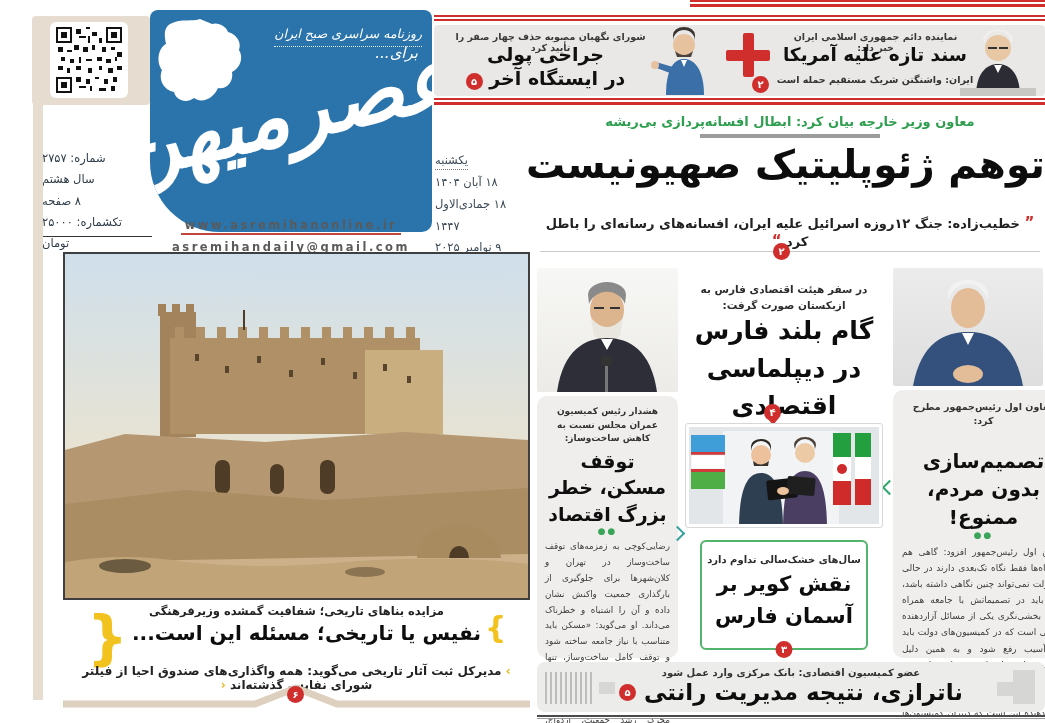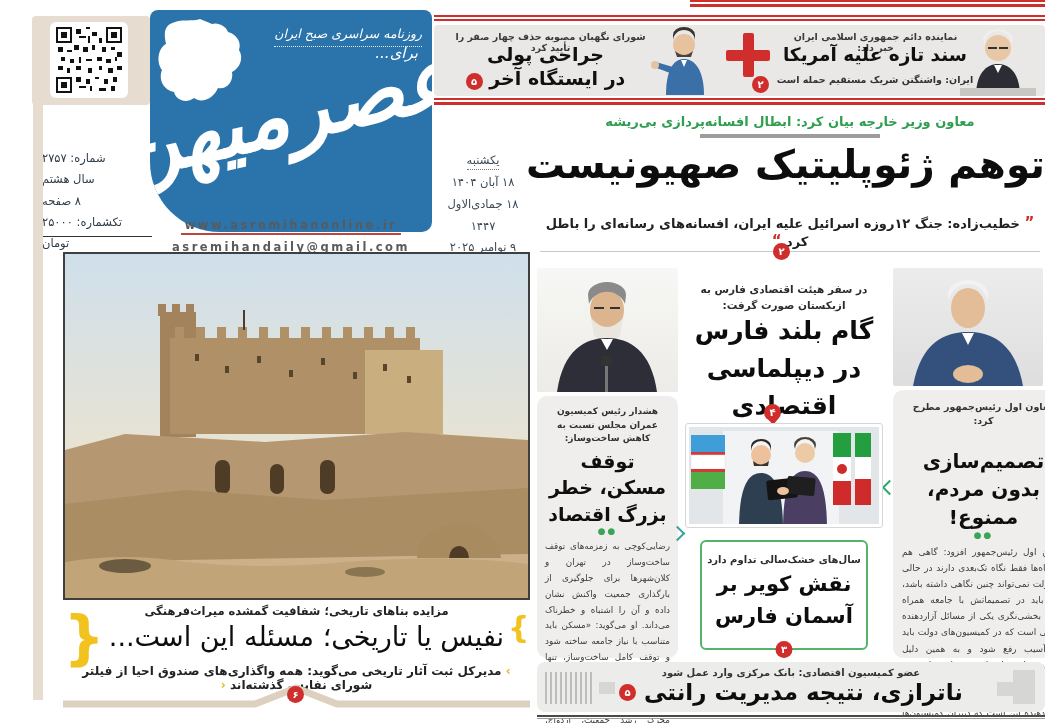--- a/index.html
+++ b/index.html
@@ -23,7 +23,7 @@
                font-style:italic;letter-spacing:-5px;transform:rotate(-13deg);white-space:nowrap;}
   .issue-block{left:42px;top:148px;width:108px;font-size:11.5px;line-height:1.85;color:#2f3d49;text-align:left;}
   .issue-rule{left:42px;top:236px;width:110px;height:0;border-top:1.5px solid #333;}
-  .date-block{left:435px;top:150px;width:96px;font-size:11.5px;line-height:1.9;color:#3c4a56;text-align:center;}
+  .date-block{left:435px;top:150px;width:96px;font-size:11.5px;line-height:1.9;color:#3c4a56;text-align:left;}
   .date-block .wd{border-bottom:1px dotted #777;padding-bottom:2px;}
   .site-row{left:150px;width:282px;text-align:center;}
   .site-link{display:inline-block;font-size:11.5px;font-weight:bold;letter-spacing:2.5px;color:#5a5a5a;

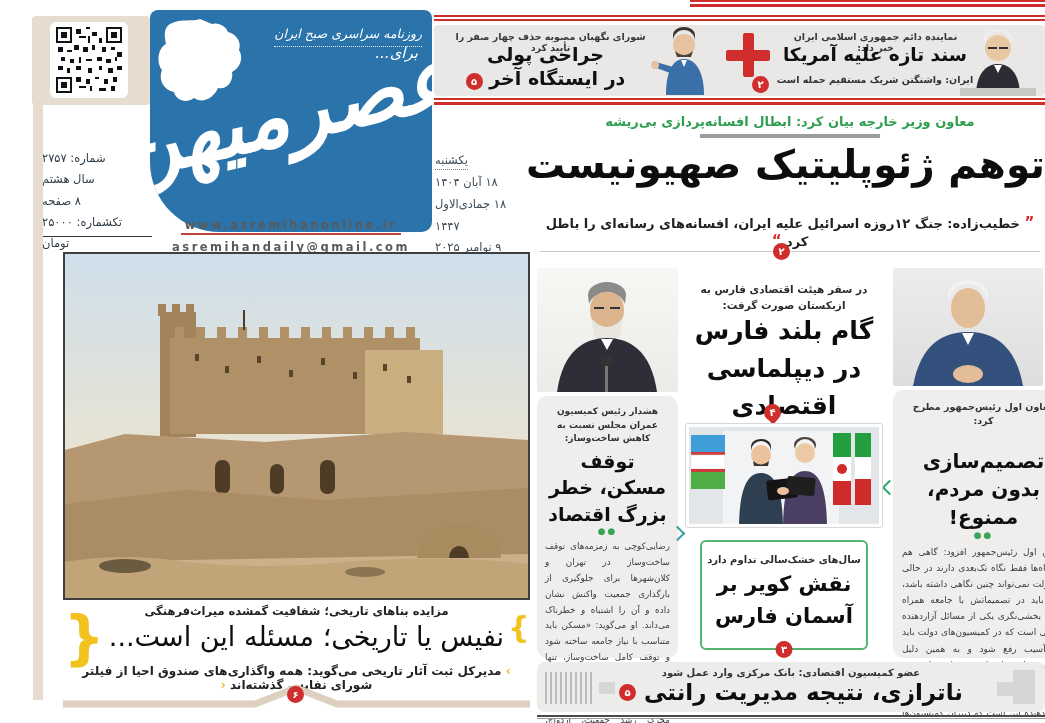--- a/index.html
+++ b/index.html
@@ -364,7 +364,7 @@
       <rect x="178" y="56" width="2" height="20" fill="#4e3c26"></rect>
     </svg>
   </div>
-  <div class="abs ps-kicker">مزایده بناهای تاریخی؛ شفافیت گمشده میراث‌فرهنگی</div>
+  <div class="abs ps-kicker">مزایده بناهای تاریخی؛ شفافیت گمشده وزیر‌فرهنگی</div>
   <div class="abs ps-headrow">
     <span class="brace brace-r">}</span>
     <span class="ps-head">نفیس یا تاریخی؛ مسئله این است...</span>

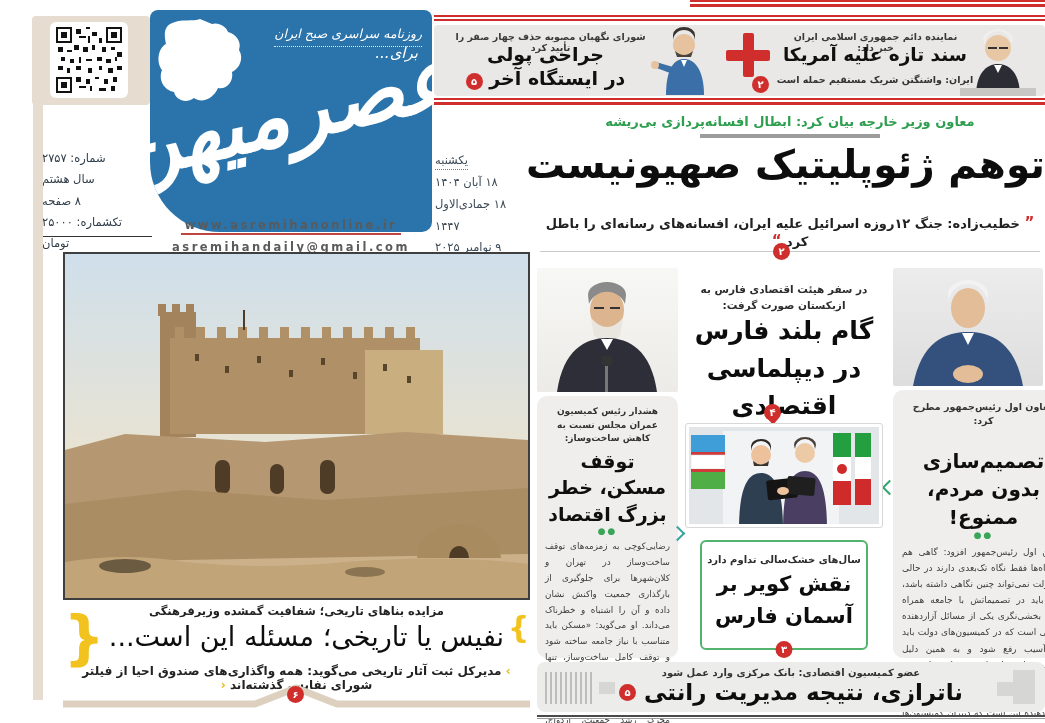--- a/index.html
+++ b/index.html
@@ -86,7 +86,7 @@
   .brace{color:#f2c31e;font-weight:bold;line-height:1;}
   .brace-r{font-size:30px;margin-top:0;}
   .brace-l{font-size:58px;margin-top:-4px;}
-  .ps-head{font-size:27px;font-weight:400;color:#0d0d0d;margin-top:8px;white-space:nowrap;letter-spacing:-0.5px;}
+  .ps-head{font-size:20px;font-weight:700;color:#0d0d0d;margin-top:8px;white-space:nowrap;letter-spacing:-0.5px;}
   .ps-sub{left:63px;top:664px;width:467px;text-align:center;font-size:12px;font-weight:bold;color:#222;}
   .yar{color:#e8b517;font-weight:900;}
   .ps-chevron{left:63px;top:684px;}

